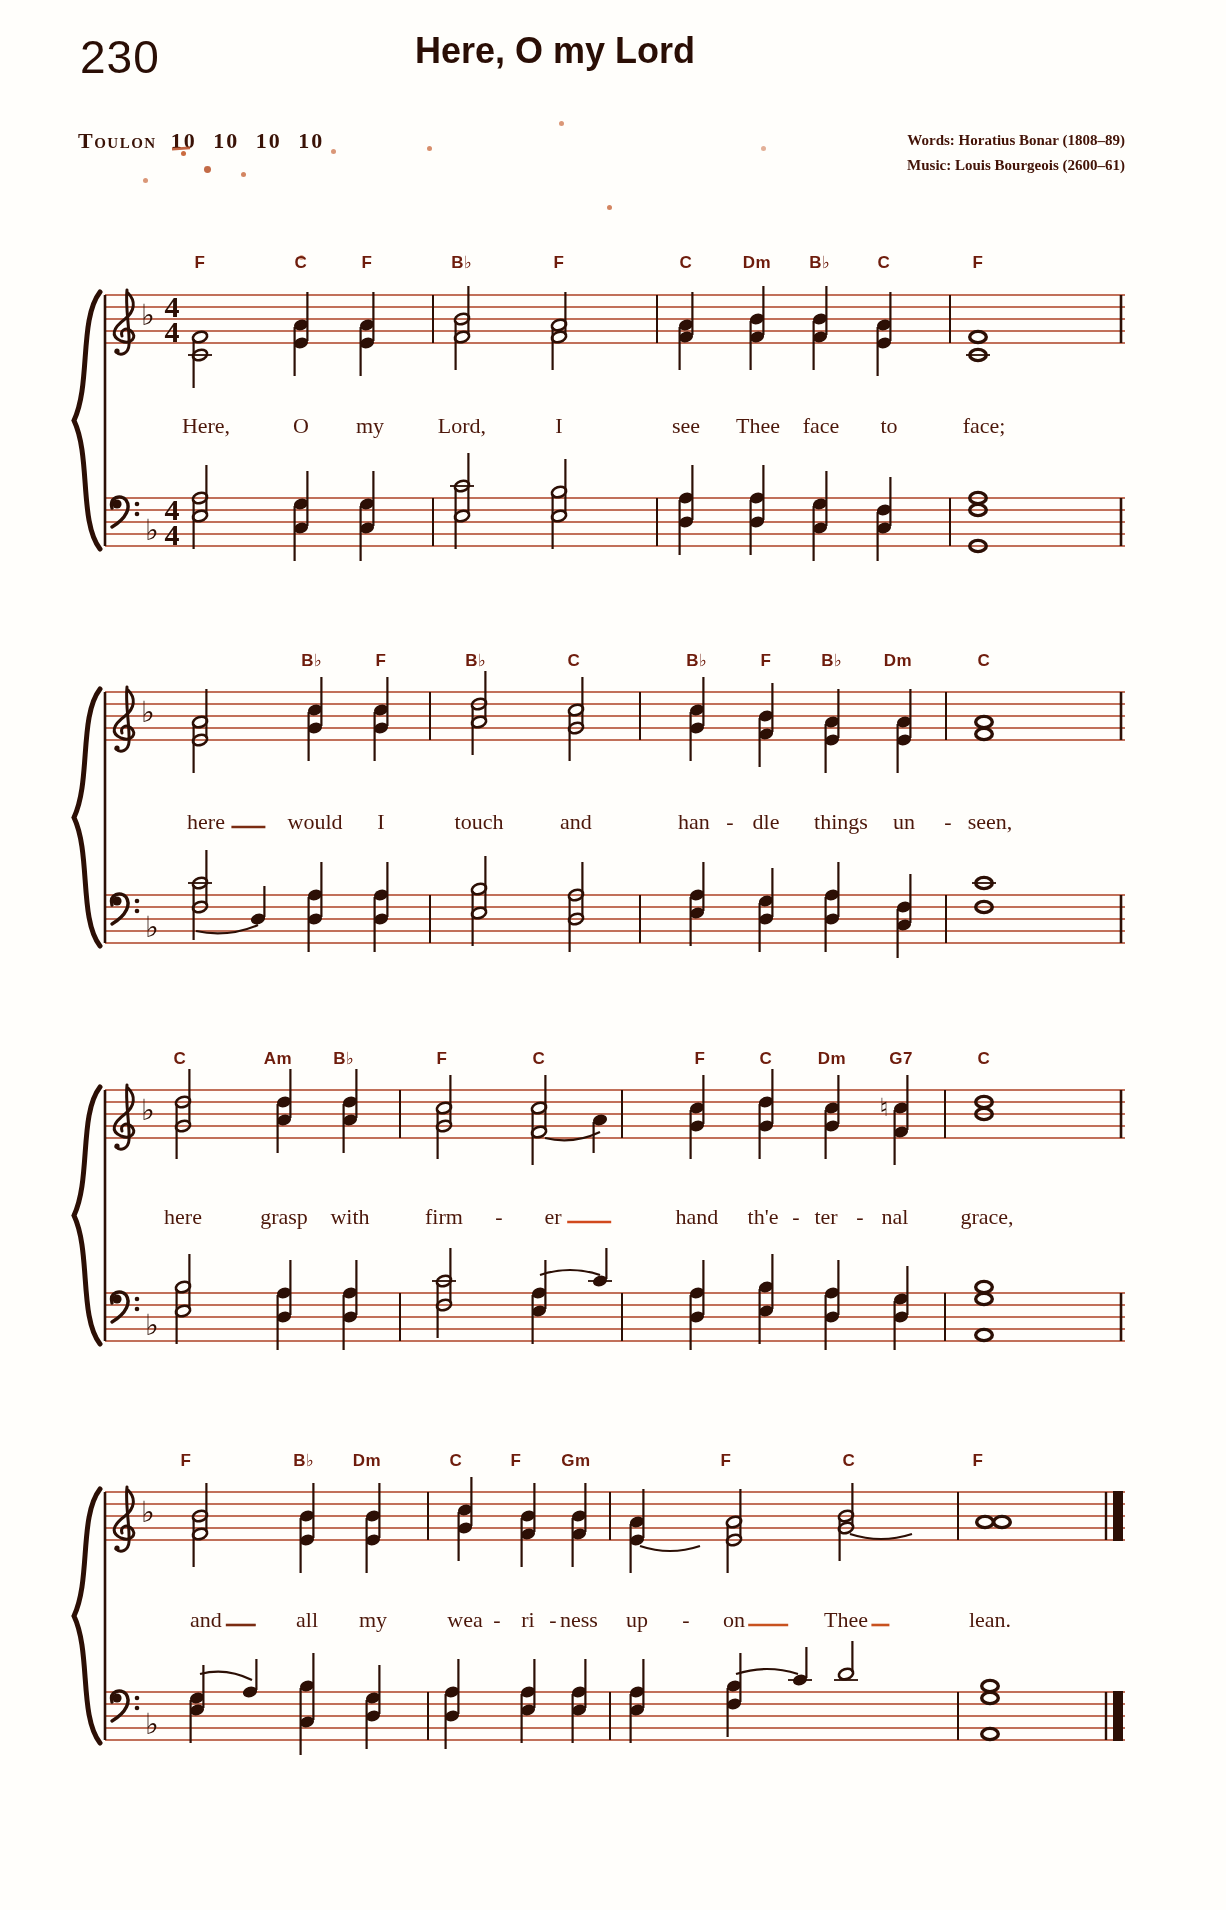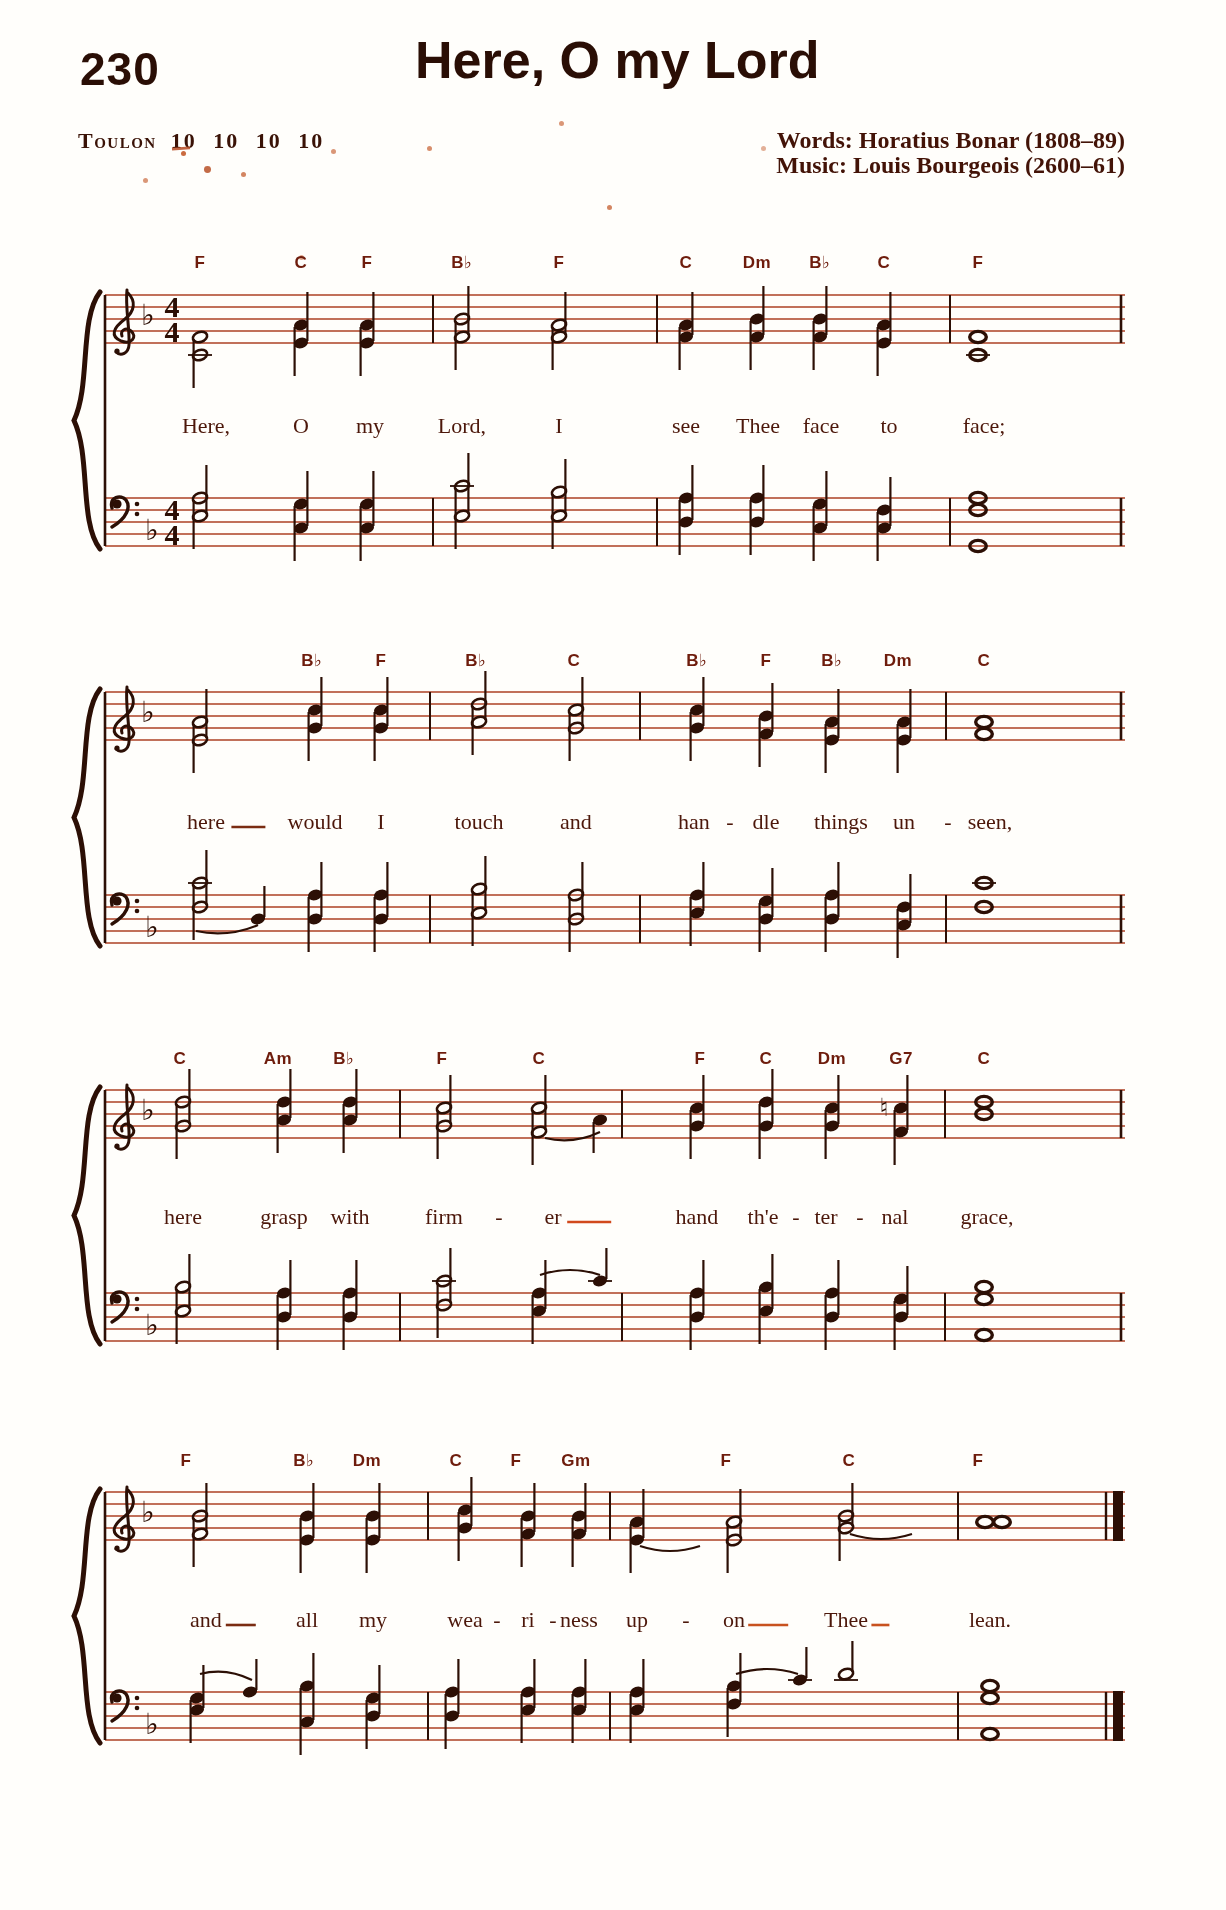--- a/index.html
+++ b/index.html
@@ -6,7 +6,7 @@
   .page{position:relative;width:1226px;height:1910px;background:#fffefb;overflow:hidden;
         font-family:"Liberation Serif",serif;}
   .hdr-num{position:absolute;left:80px;top:30px;font-family:"Liberation Sans",sans-serif;
-           font-weight:700;font-size:46px;color:#2a0e05;letter-spacing:1px;margin-top:12px;}
+           font-weight:400;font-size:46px;color:#2a0e05;letter-spacing:1px;}
   .hdr-title{position:absolute;left:415px;top:30px;font-family:"Liberation Sans",sans-serif;
              font-weight:600;font-size:52px;color:#2a0e05;}
   .tune-line{position:absolute;left:78px;top:128px;font-size:22px;color:#3a1206;}

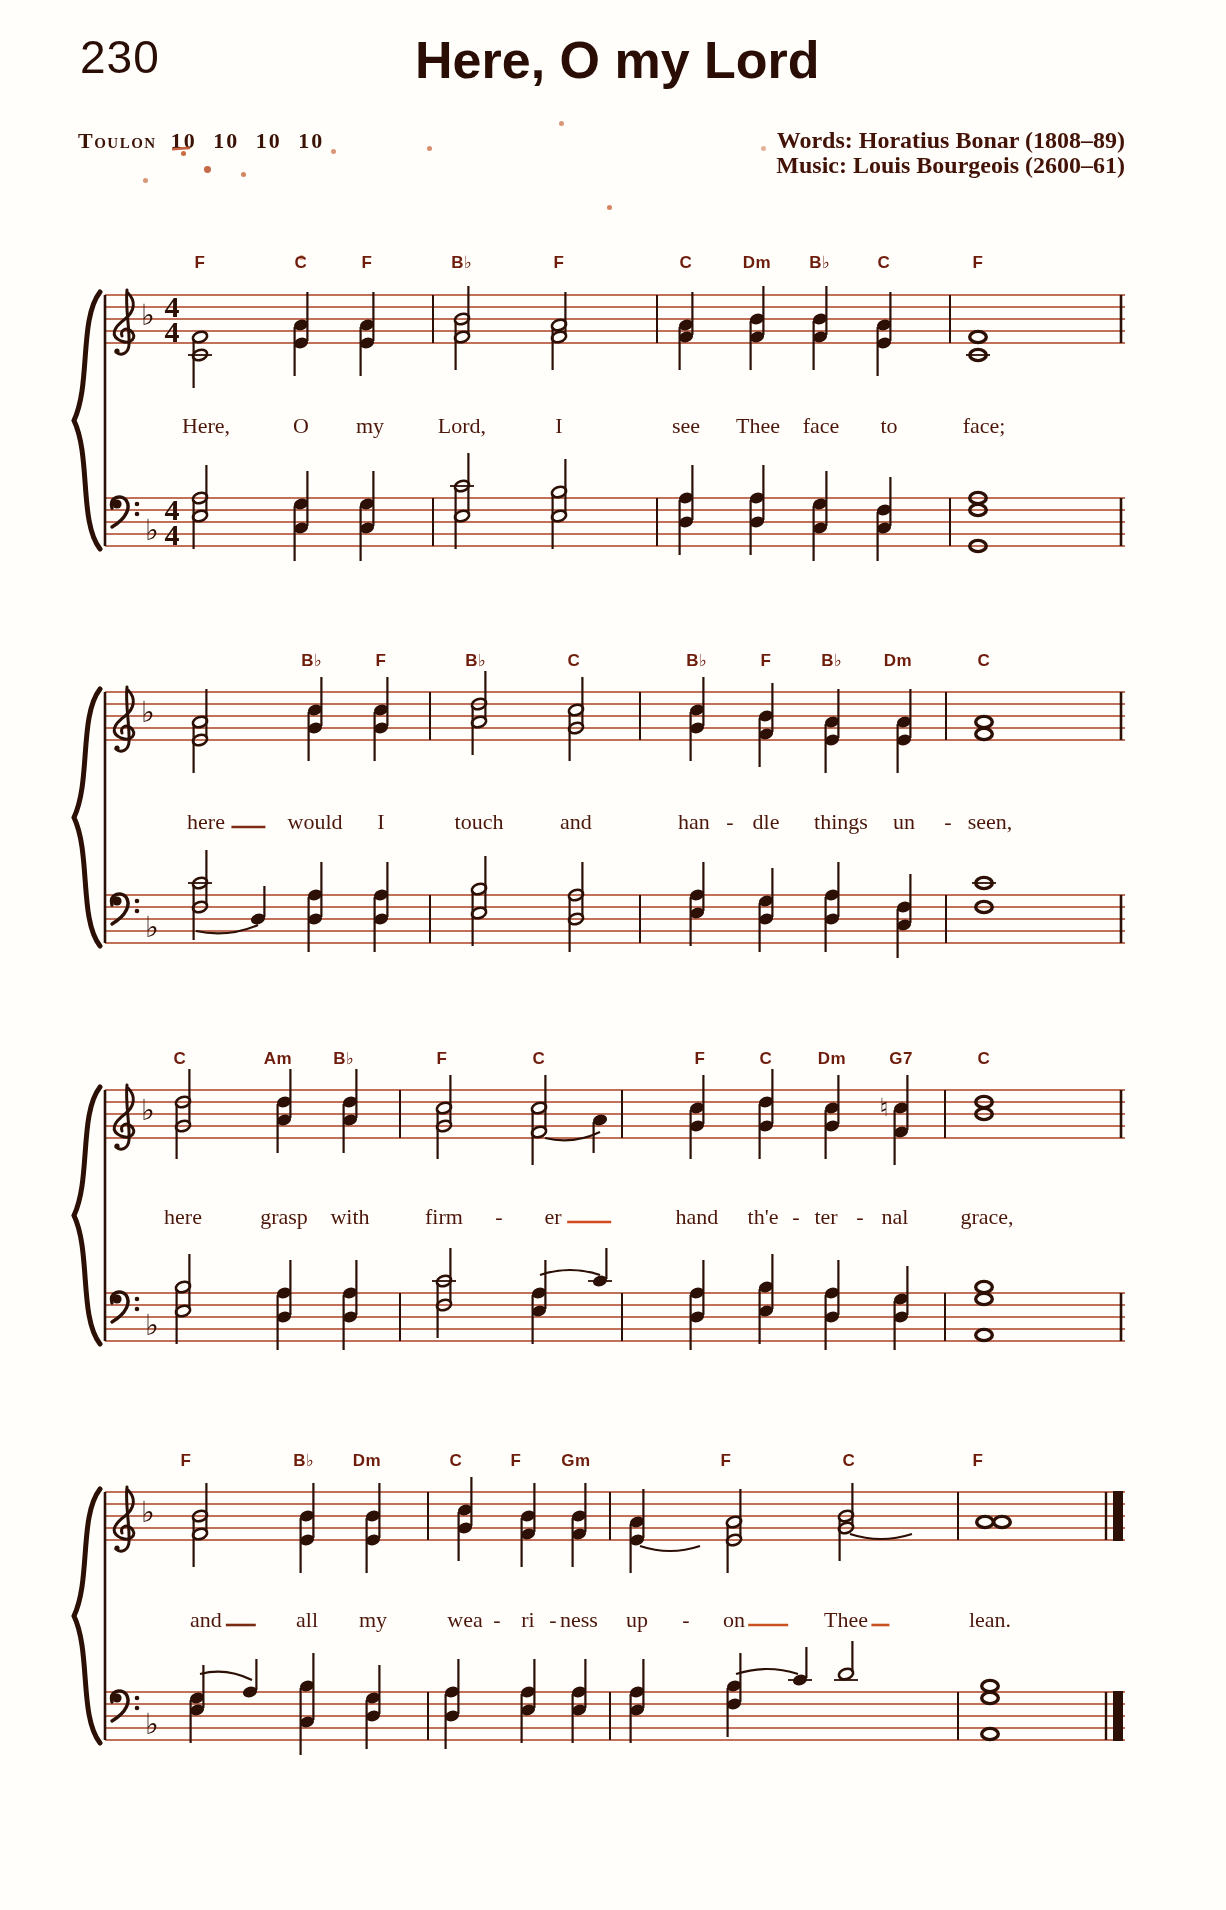--- a/index.html
+++ b/index.html
@@ -8,7 +8,7 @@
   .hdr-num{position:absolute;left:80px;top:30px;font-family:"Liberation Sans",sans-serif;
            font-weight:400;font-size:46px;color:#2a0e05;letter-spacing:1px;}
   .hdr-title{position:absolute;left:415px;top:30px;font-family:"Liberation Sans",sans-serif;
-             font-weight:600;font-size:52px;color:#2a0e05;}
+             font-weight:600;font-size:36px;color:#2a0e05;}
   .tune-line{position:absolute;left:78px;top:128px;font-size:22px;color:#3a1206;}
   .tune{font-variant:small-caps;letter-spacing:1.5px;font-weight:700;text-align:right;}
   .meter{margin-left:14px;letter-spacing:2px;word-spacing:9px;font-weight:600;}

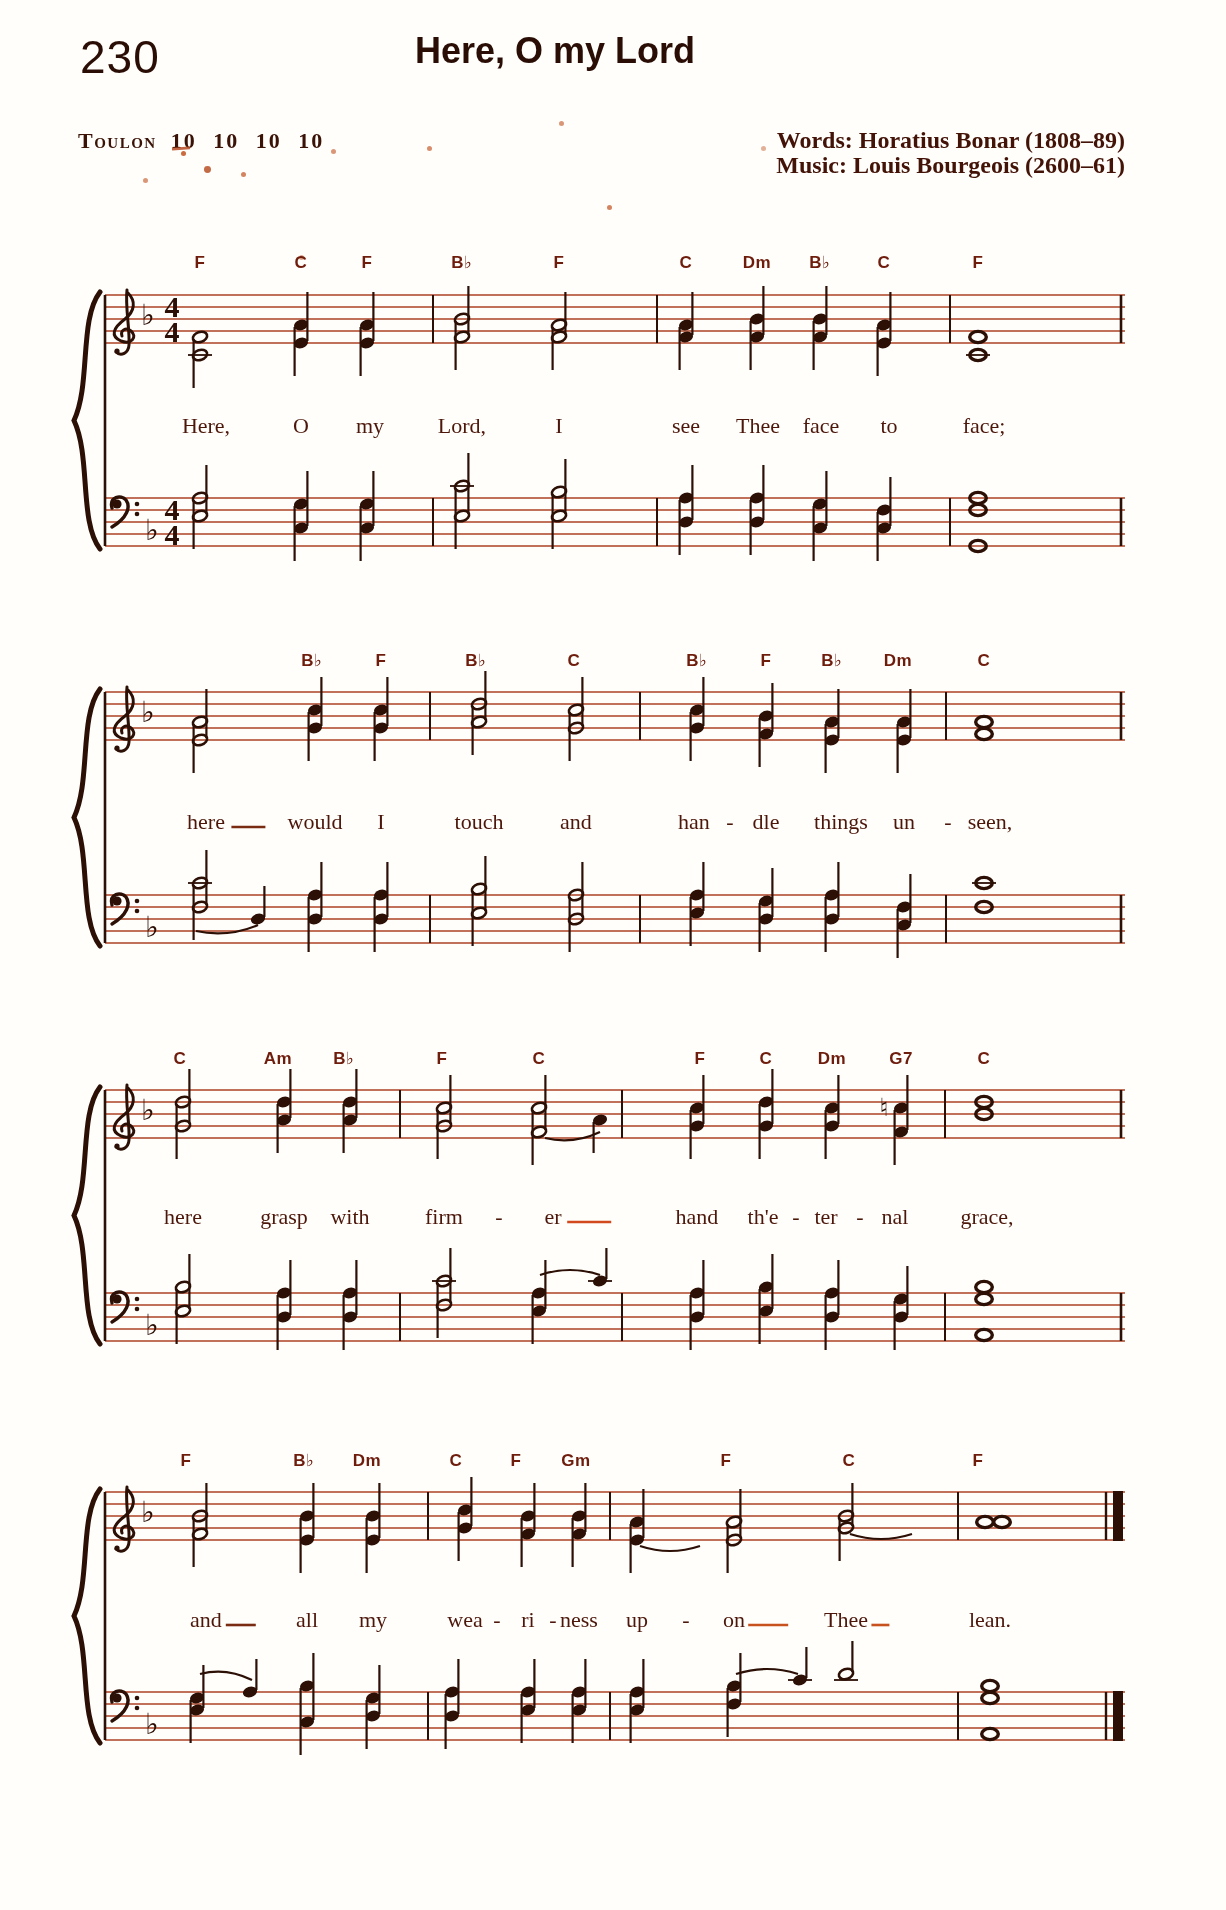--- a/index.html
+++ b/index.html
@@ -12,7 +12,7 @@
   .tune-line{position:absolute;left:78px;top:128px;font-size:22px;color:#3a1206;}
   .tune{font-variant:small-caps;letter-spacing:1.5px;font-weight:700;text-align:right;}
   .meter{margin-left:14px;letter-spacing:2px;word-spacing:9px;font-weight:600;}
-  .credits{position:absolute;right:101px;top:128px;text-align:right;font-size:24px;
+  .credits{position:absolute;right:101px;top:128px;text-align:right;font-size:15px;
            font-weight:700;color:#431307;line-height:25px;}
   .speck{position:absolute;left:0;top:0;width:3px;height:3px;border-radius:50%;
          background:transparent;

